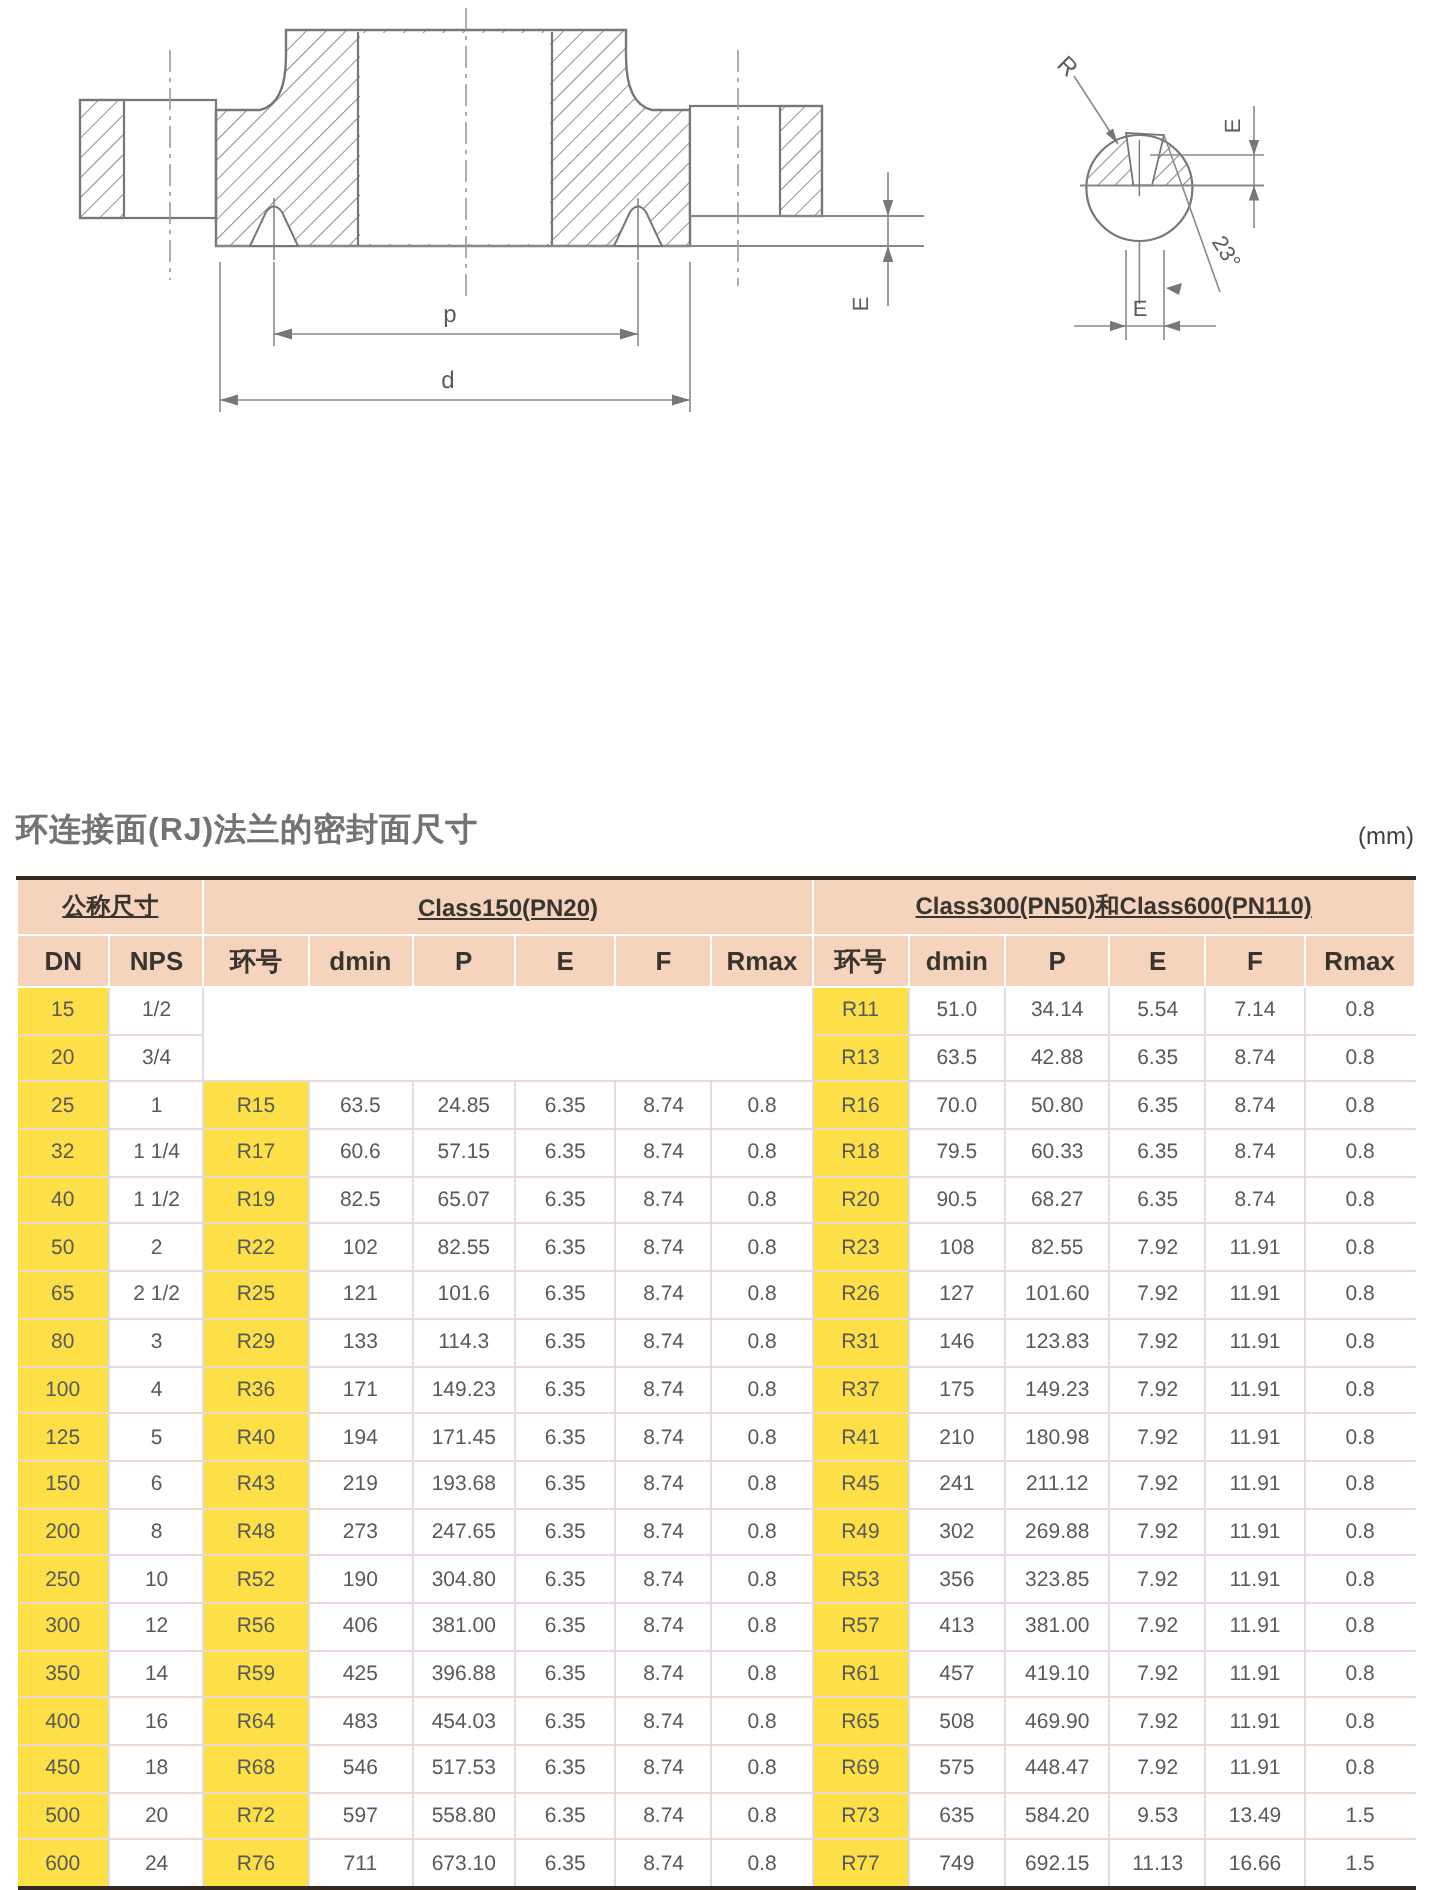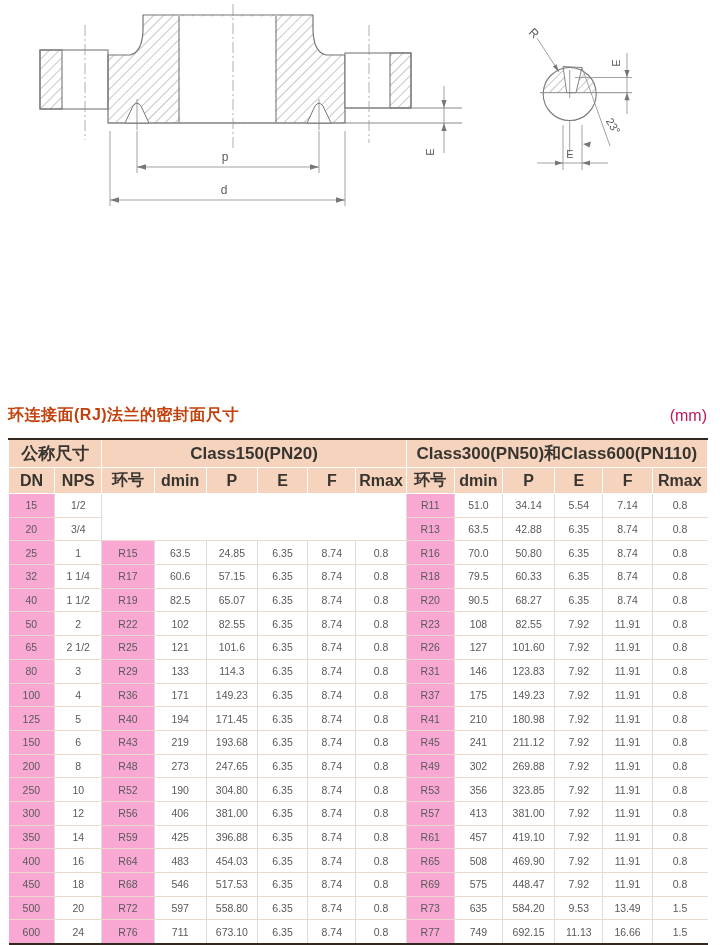--- a/index.html
+++ b/index.html
@@ -17,7 +17,7 @@
     display:flex;justify-content:space-between;align-items:flex-end;
     padding:0 13px 0 8px;height:26px;
   }
-  .page-title{font-size:16px;font-weight:bold;color:#c2410c;letter-spacing:.5px;}
+  .page-title{font-size:16px;font-weight:bold;color:#737373;letter-spacing:.5px;}
   .unit-note{font-size:16px;color:#be185d;padding-bottom:1px;}
 
   table.spec{

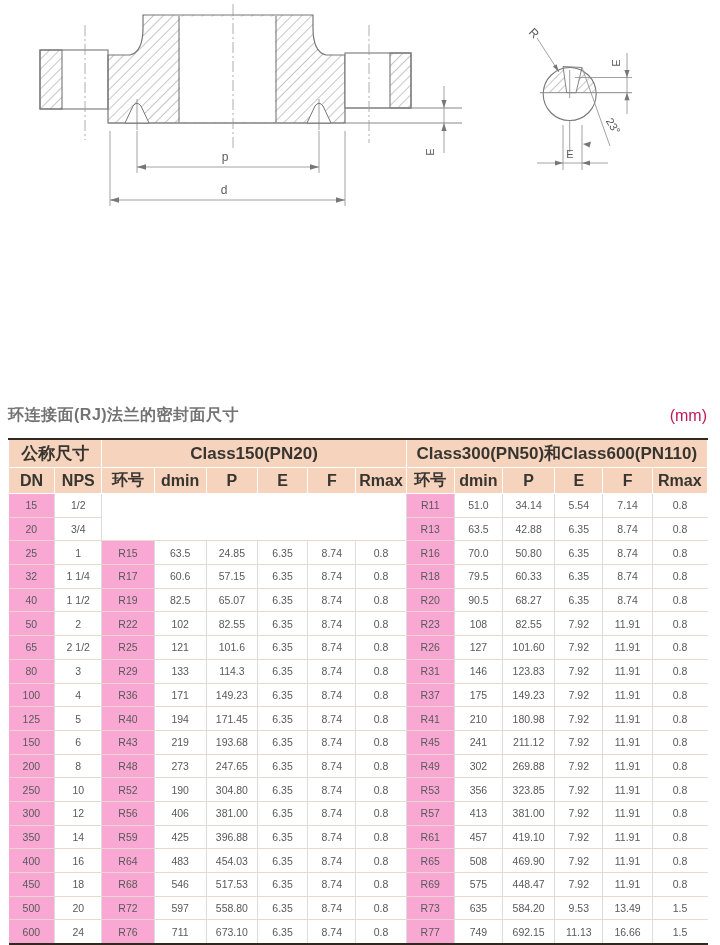--- a/index.html
+++ b/index.html
@@ -18,7 +18,7 @@
     padding:0 13px 0 8px;height:26px;
   }
   .page-title{font-size:16px;font-weight:bold;color:#737373;letter-spacing:.5px;}
-  .unit-note{font-size:16px;color:#be185d;padding-bottom:1px;}
+  .unit-note{font-size:12px;color:#404040;padding-bottom:1px;}
 
   table.spec{
     width:700px;margin:12px 0 0 8px;

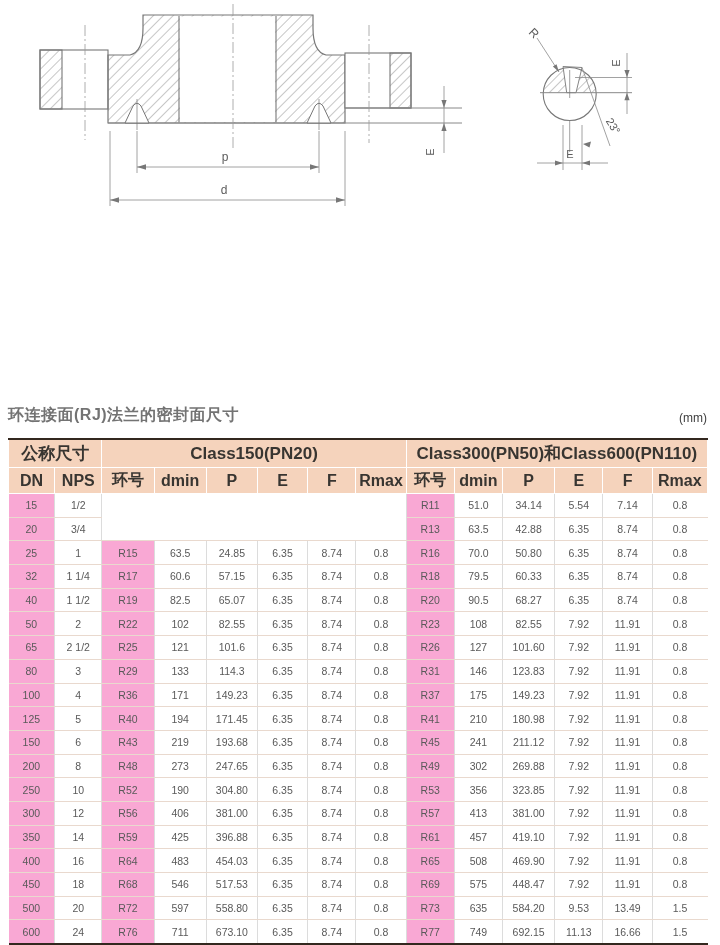--- a/index.html
+++ b/index.html
@@ -30,7 +30,7 @@
     background:#f5d3bc;color:#383531;font-weight:bold;
     border:1px solid #ffffff;text-align:center;
   }
-  table.spec tr.gh th{font-size:17px;height:25px;}
+  table.spec tr.gh th{font-size:12px;height:25px;text-decoration:underline;}
   table.spec tr.ch th{font-size:16px;height:23px;}
   table.spec td{
     font-size:10.5px;color:#595959;text-align:center;

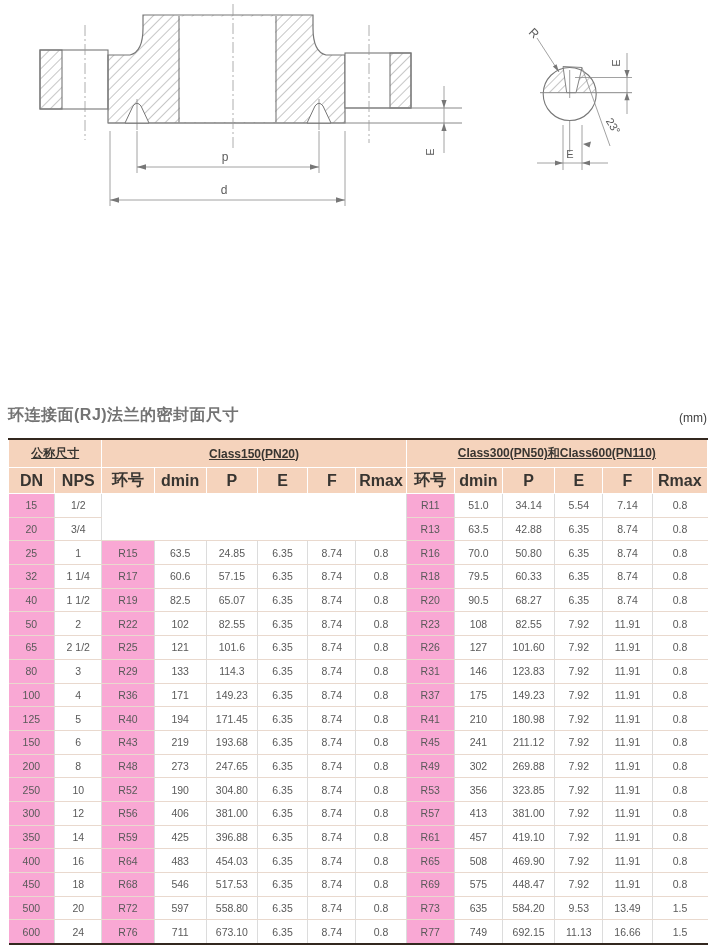--- a/index.html
+++ b/index.html
@@ -31,7 +31,7 @@
     border:1px solid #ffffff;text-align:center;
   }
   table.spec tr.gh th{font-size:12px;height:25px;text-decoration:underline;}
-  table.spec tr.ch th{font-size:16px;height:23px;}
+  table.spec tr.ch th{font-size:13px;height:23px;}
   table.spec td{
     font-size:10.5px;color:#595959;text-align:center;
     height:22.7px;padding:0;

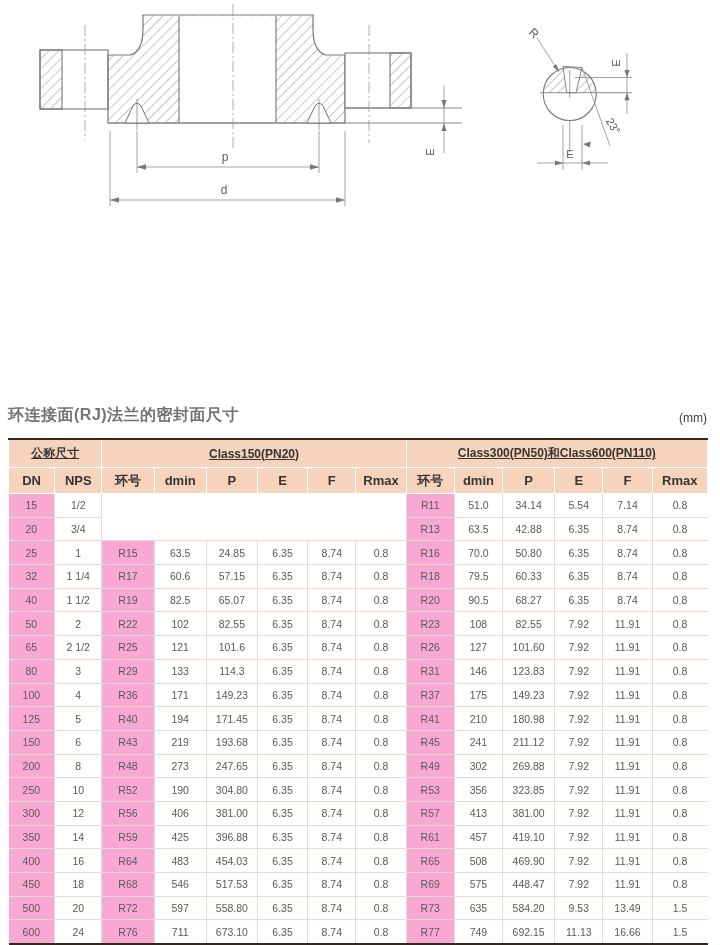--- a/index.html
+++ b/index.html
@@ -41,7 +41,7 @@
   }
   table.spec td:first-child{border-left:none;}
   table.spec td:last-child{border-right:none;}
-  table.spec td.tint{background:#f9a8d4;}
+  table.spec td.tint{background:#fde047;}
   table.spec td.empty{background:#ffffff;}
 </style>
 </head>

